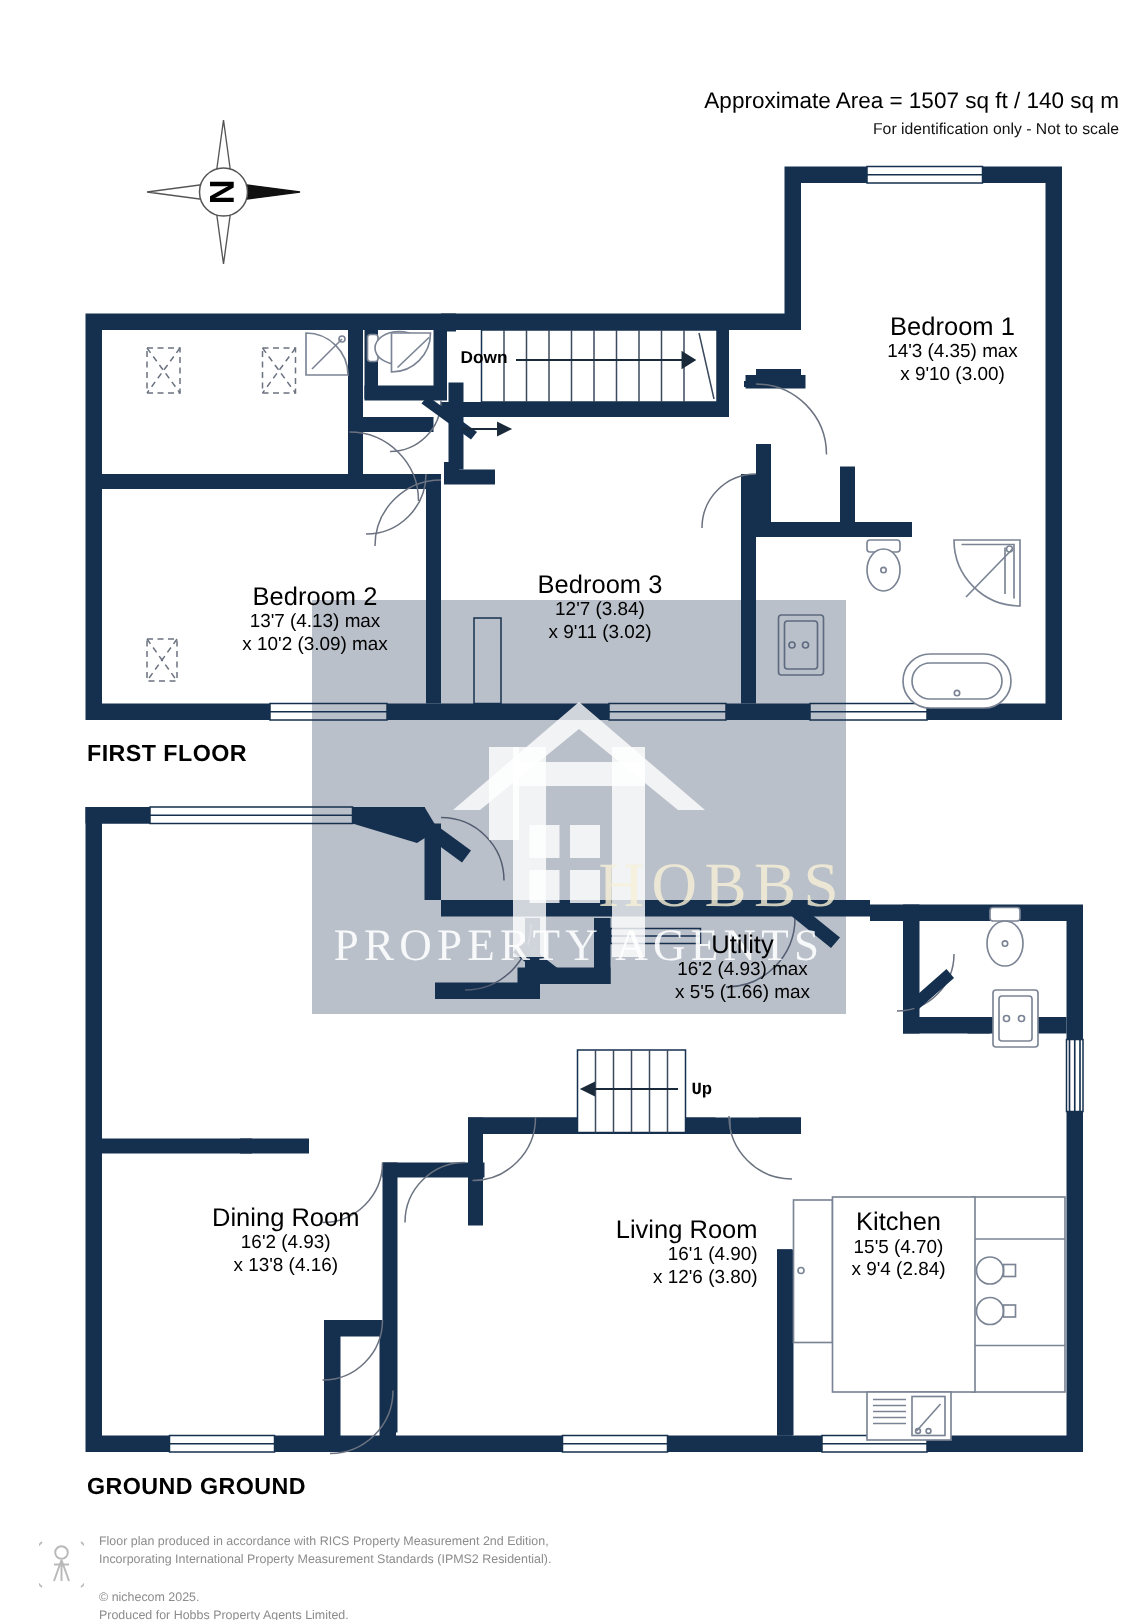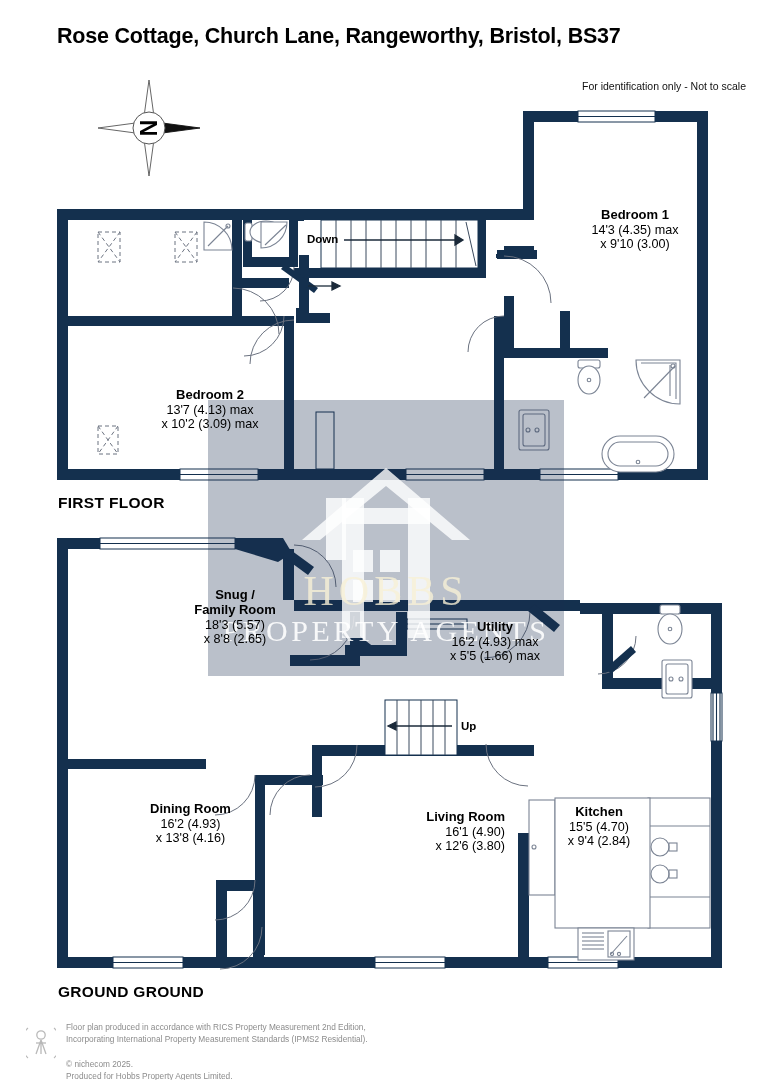--- a/index.html
+++ b/index.html
@@ -90,7 +90,6 @@
 
 <div class="page">
 
-  <div id="title">Rose Cottage, Church Lane, Rangeworthy, Bristol, BS37</div>
   <div id="ident-line">For identification only - Not to scale</div>
 
   <svg id="compass" viewBox="0 0 108 100">

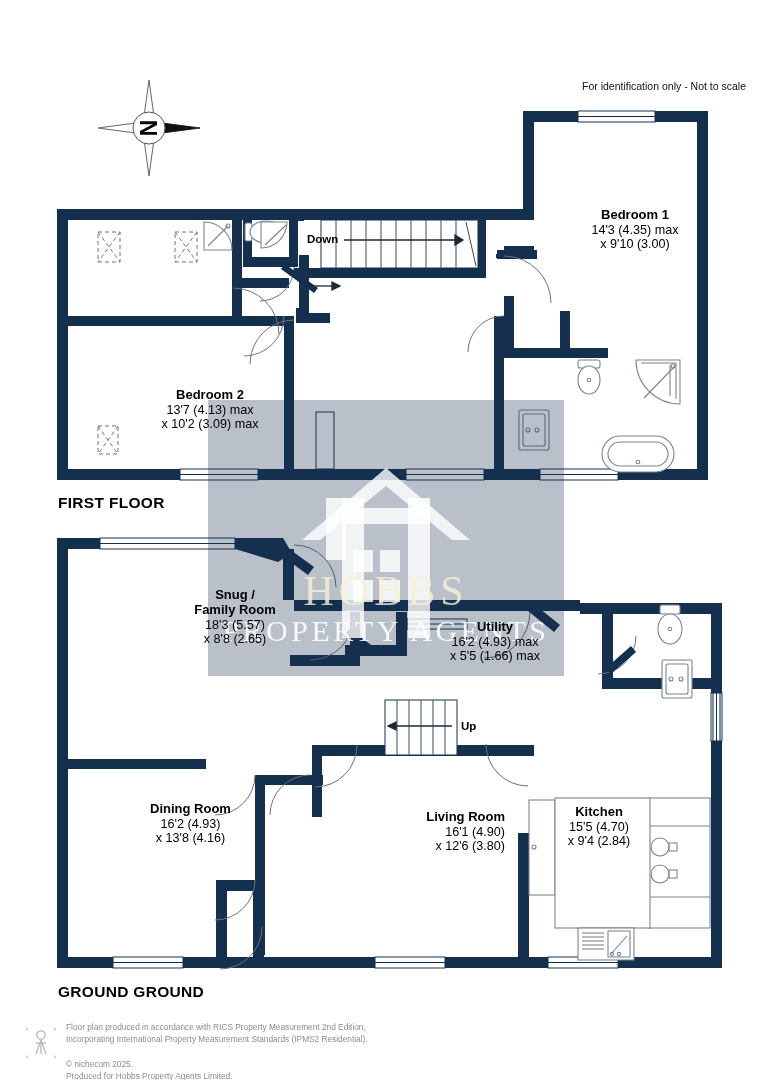--- a/index.html
+++ b/index.html
@@ -90,6 +90,7 @@
 
 <div class="page">
 
+  <div id="area-line">Approximate Area = 1507 sq ft / 140 sq m</div>
   <div id="ident-line">For identification only - Not to scale</div>
 
   <svg id="compass" viewBox="0 0 108 100">

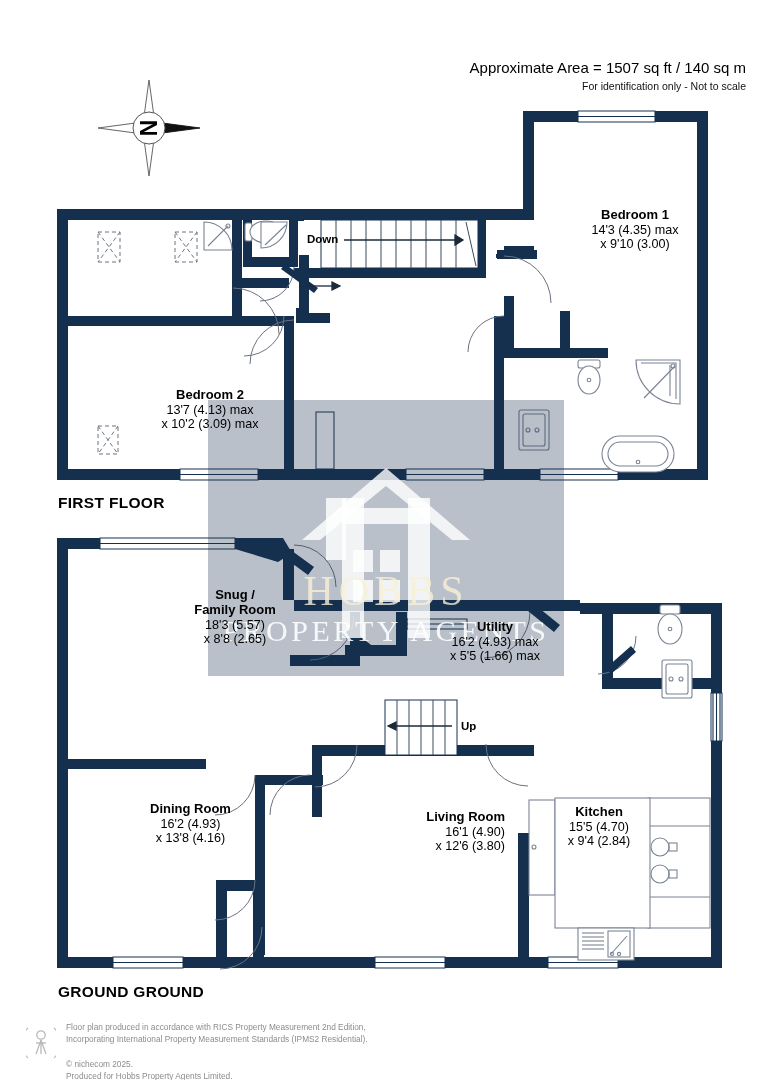--- a/index.html
+++ b/index.html
@@ -43,7 +43,7 @@
     position:absolute;text-align:center;line-height:1.14;
     font-size:12.4px;white-space:nowrap;
   }
-  .room .nm{font-weight:bold;font-size:13px;display:block;}
+  .room .nm{font-weight:normal;font-size:17px;display:block;}
   .room .d1,.room .d2{display:block;font-size:12.6px;}
 
   

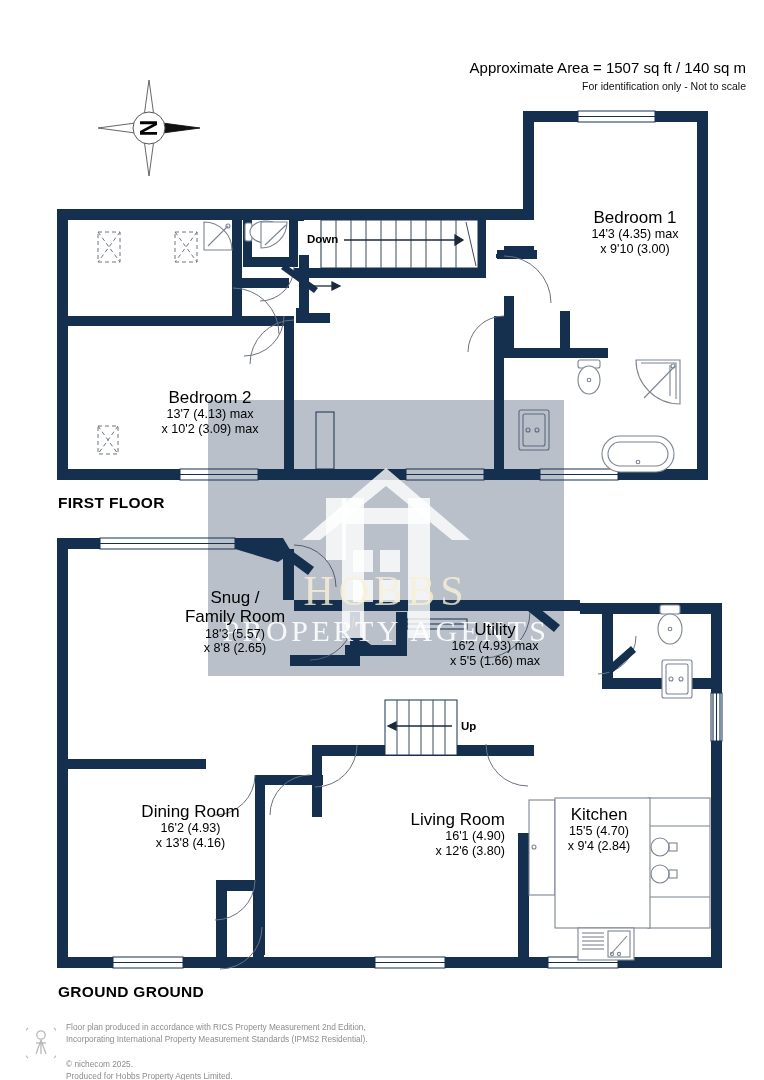--- a/index.html
+++ b/index.html
@@ -431,6 +431,11 @@
     <span class="d2">x 10'2 (3.09) max</span>
   </div>
 
+  <div class="room" style="left:310px;top:380px;width:180px;">
+    <span class="nm">Bedroom 3</span>
+    <span class="d1">12'7 (3.84)</span>
+    <span class="d2">x 9'11 (3.02)</span>
+  </div>
 
   <div class="room" style="left:540px;top:208px;width:190px;">
     <span class="nm">Bedroom 1</span>

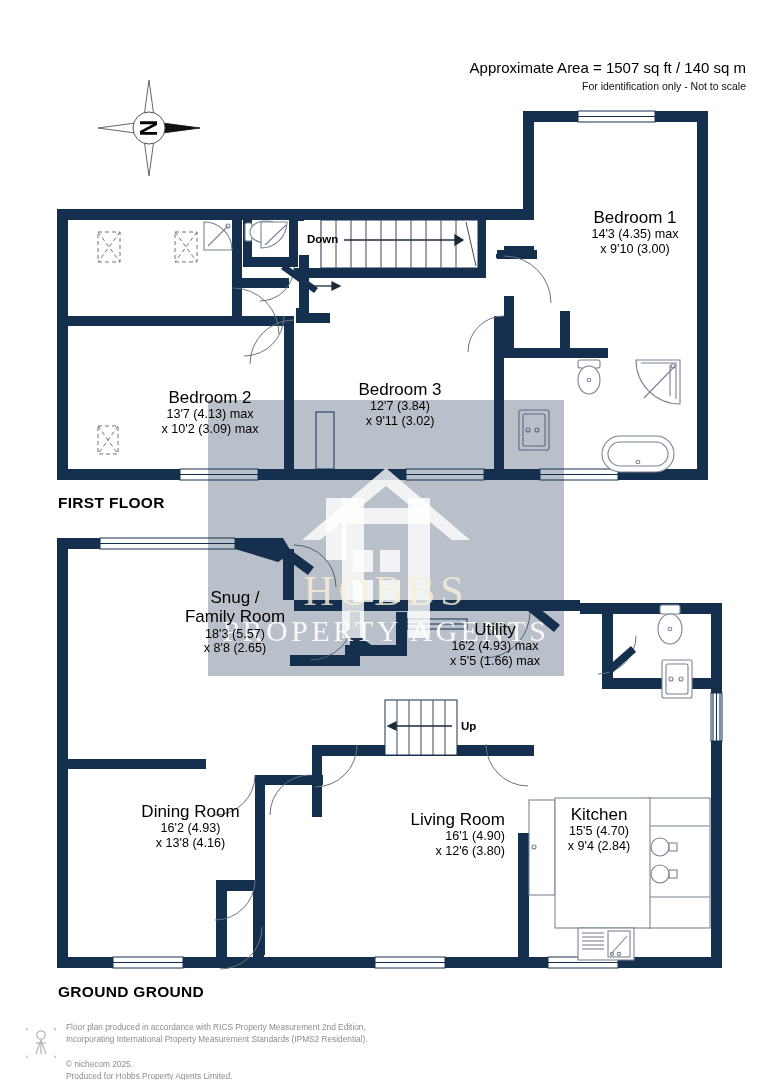--- a/index.html
+++ b/index.html
@@ -445,12 +445,6 @@
 
   <div class="stairword" style="left:307px;top:233px;text-align:right;">Down</div>
 
-  <div class="room" style="left:140px;top:588px;width:190px;">
-    <span class="nm">Snug /</span>
-    <span class="nm">Family Room</span>
-    <span class="d1">18'3 (5.57)</span>
-    <span class="d2">x 8'8 (2.65)</span>
-  </div>
 
   <div class="room" style="left:400px;top:620px;width:190px;">
     <span class="nm">Utility</span>

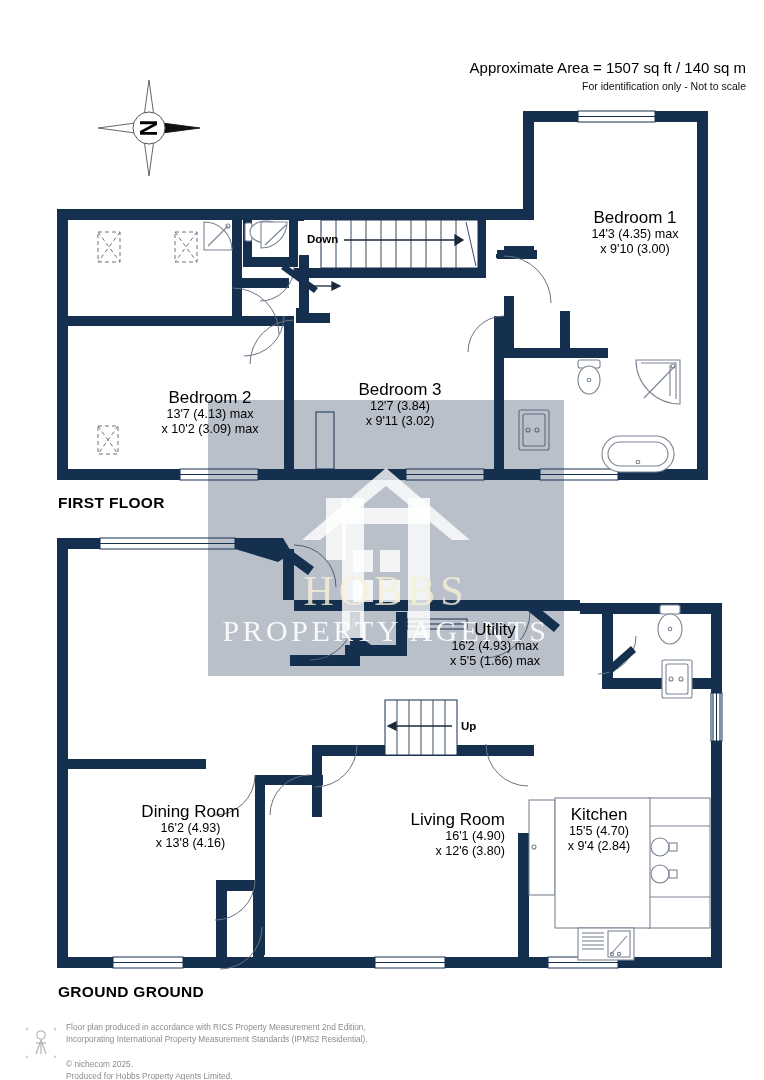--- a/index.html
+++ b/index.html
@@ -66,6 +66,7 @@
     display:block;font-family:"Liberation Serif","DejaVu Serif",serif;
     font-size:42px;letter-spacing:5px;color:rgba(247,240,214,0.80);
     line-height:1;
+    text-align:right;
   }
   #wm-text .l2{
     display:block;font-family:"Liberation Serif","DejaVu Serif",serif;

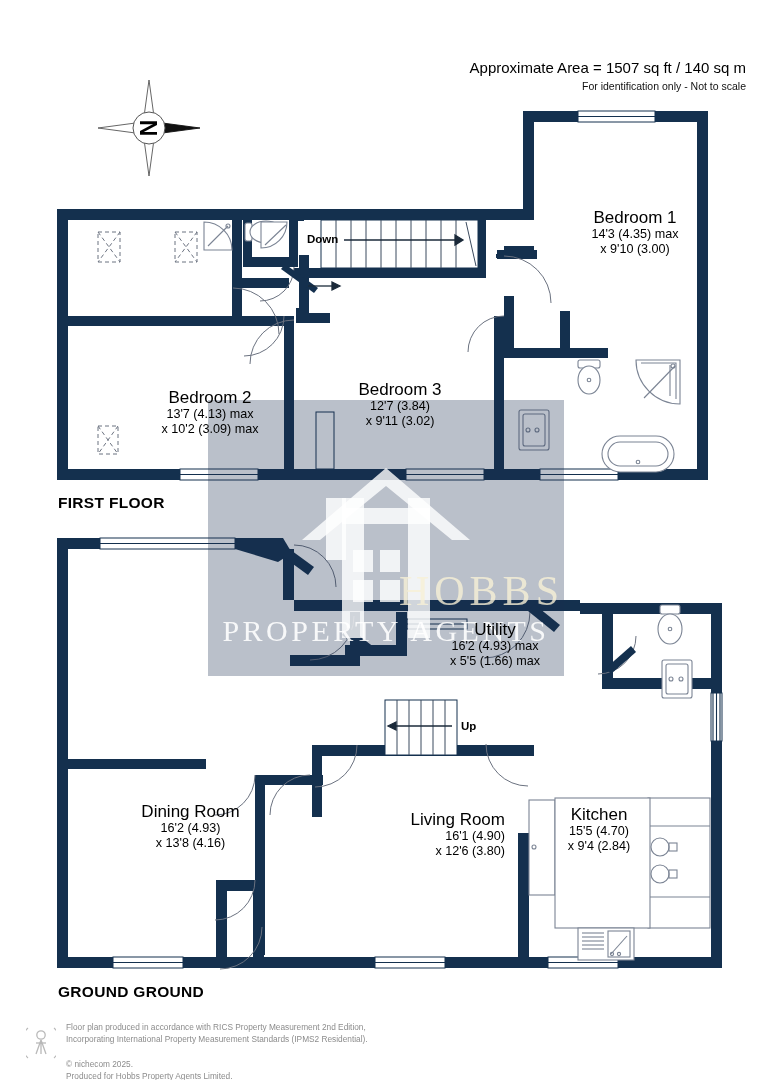--- a/index.html
+++ b/index.html
@@ -471,7 +471,7 @@
     <span class="d2">x 9'4 (2.84)</span>
   </div>
 
-  <div class="stairword" style="left:461px;top:720px;">Up</div>
+  <div class="stairword" style="left:461px;top:720px;font-family:Liberation Mono, monospace;">Up</div>
 
   <div class="floor-label" id="first-floor-label">FIRST FLOOR</div>
   <div class="floor-label" id="ground-floor-label">GROUND GROUND</div>

